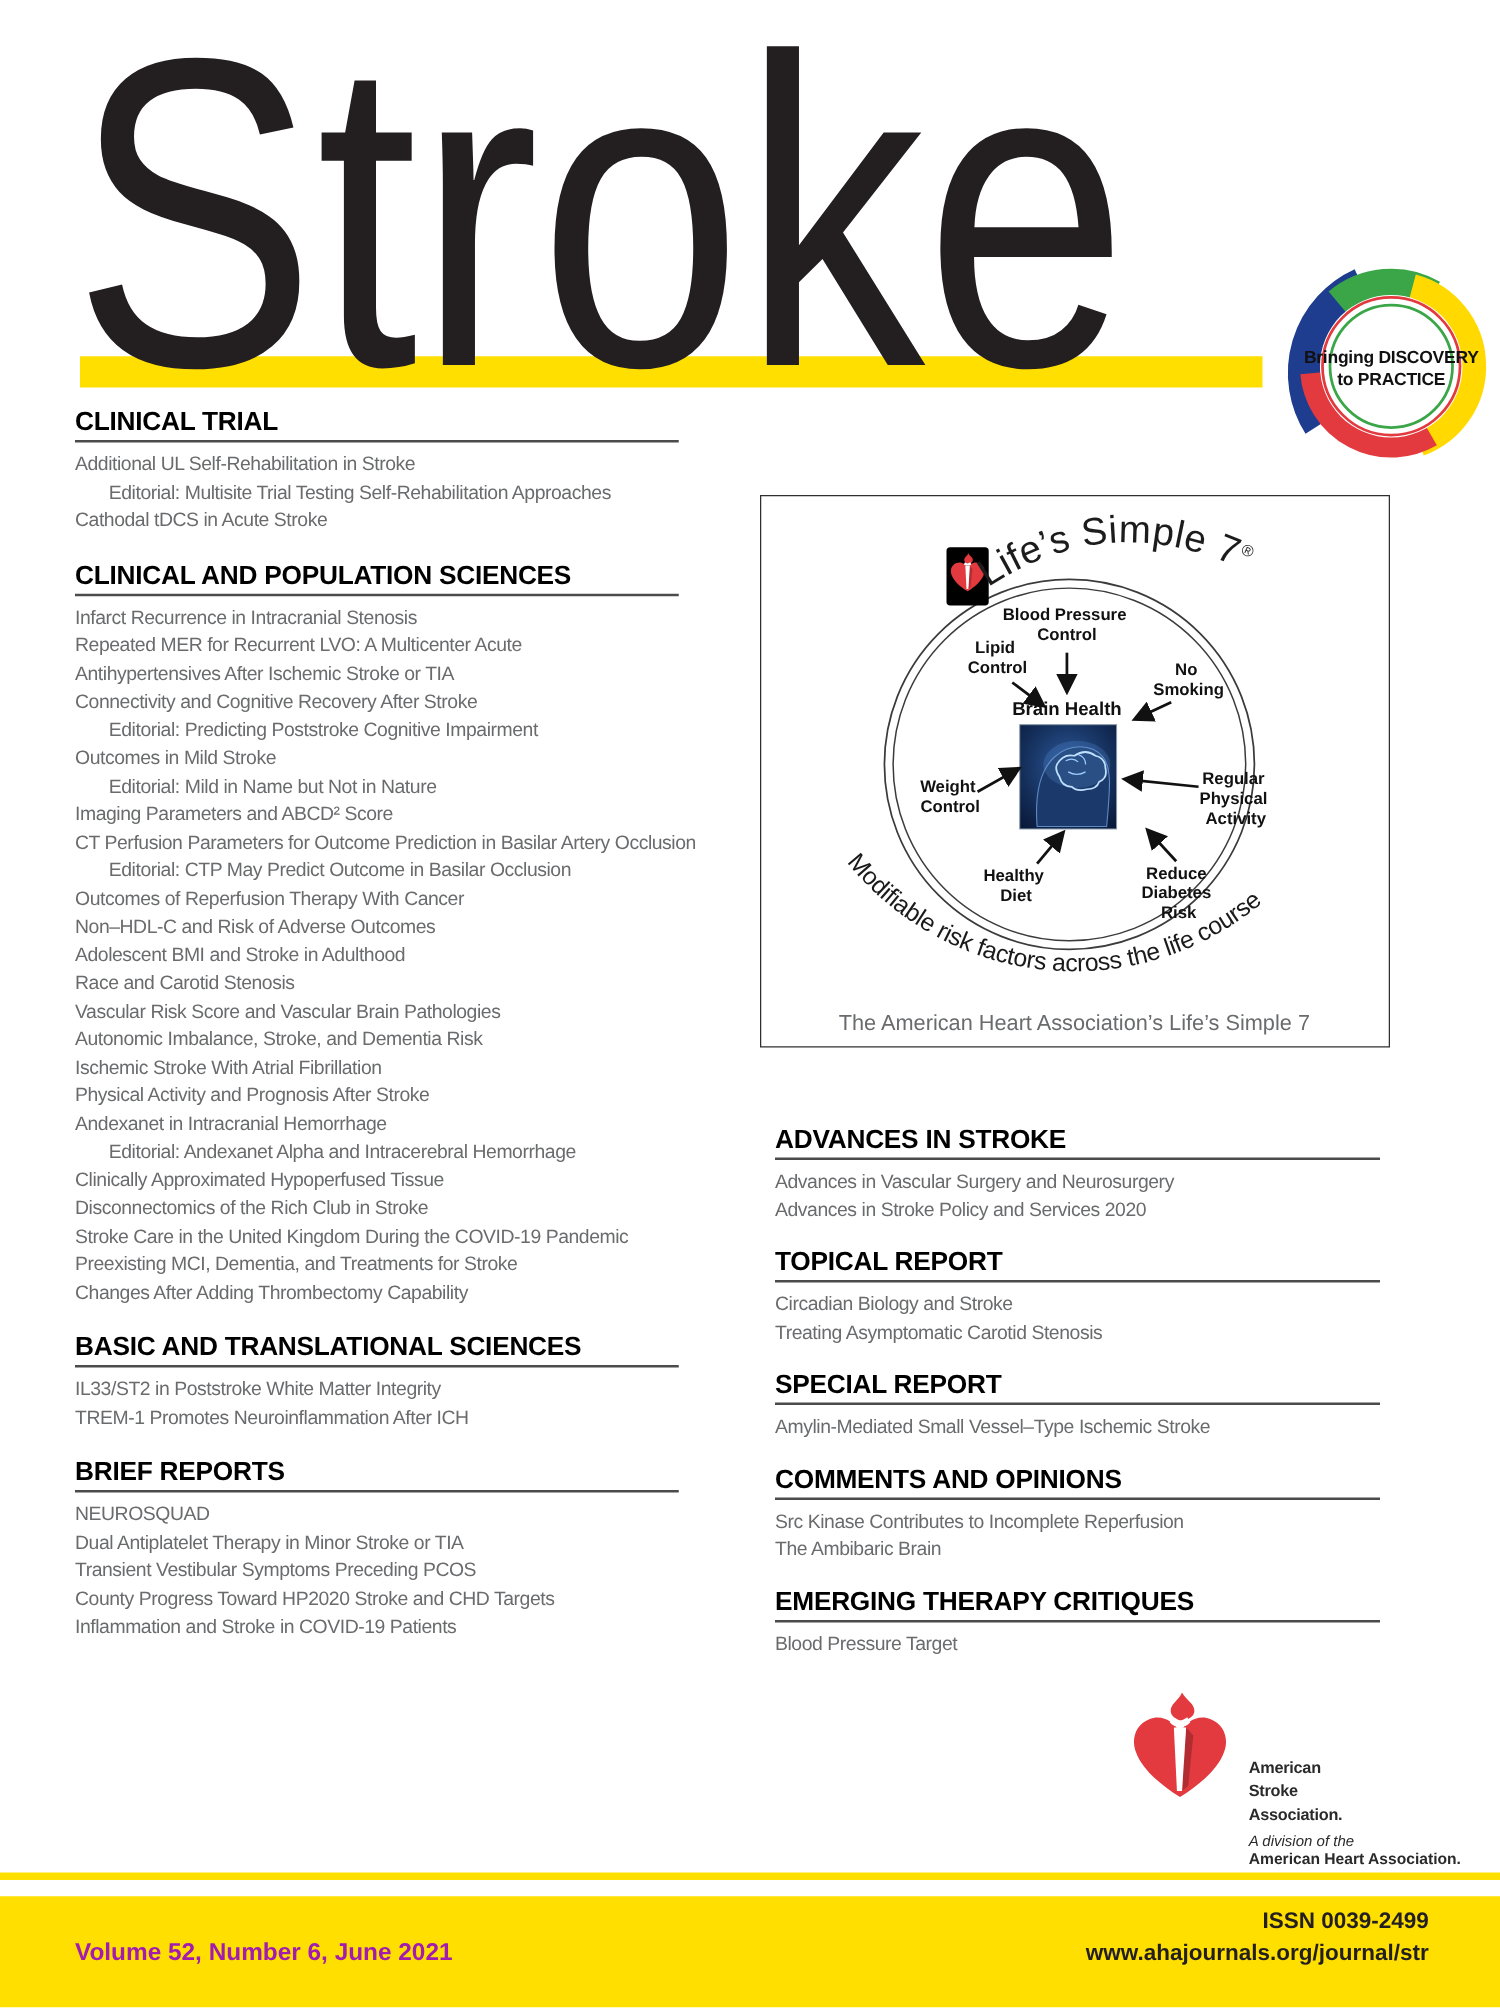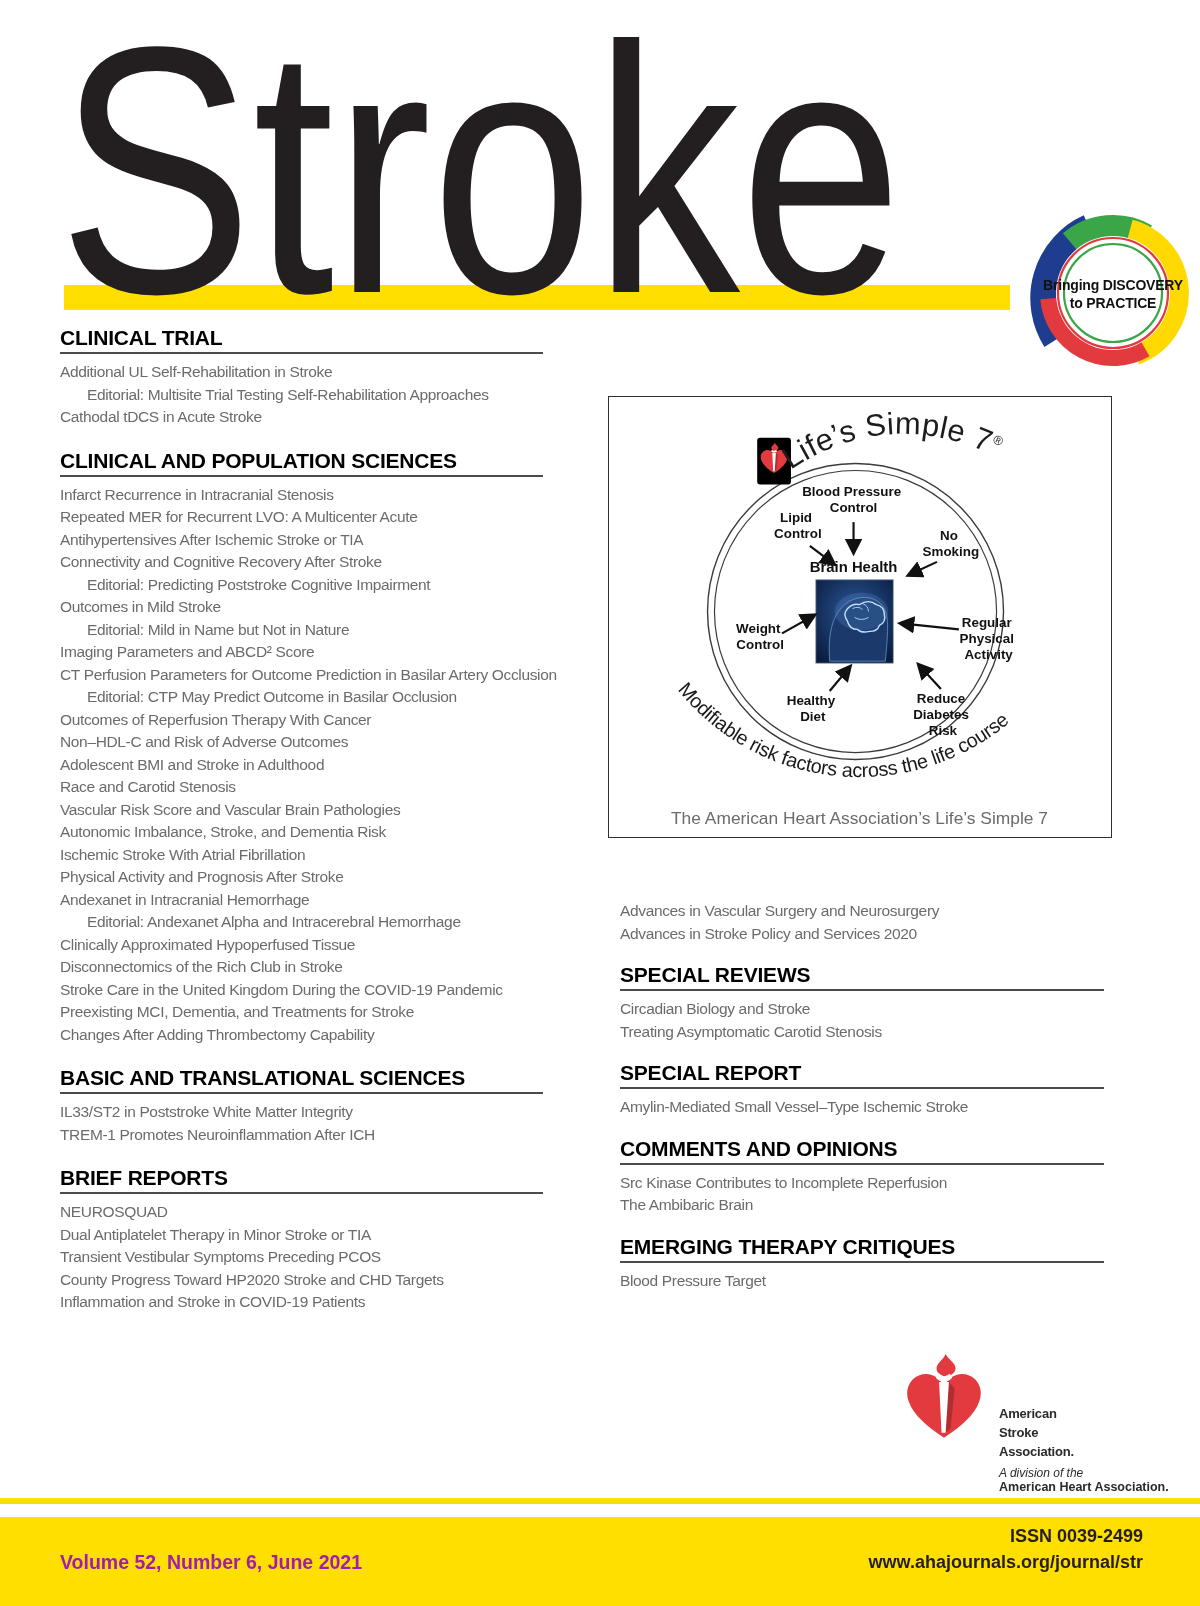--- a/index.html
+++ b/index.html
@@ -143,6 +143,7 @@
 
 <div class="col col-right">
   <div class="sec">
+    <h2 class="sec-heading">ADVANCES IN STROKE</h2>
     <div class="articles">
         <div class="article">Advances in Vascular Surgery and Neurosurgery</div>
         <div class="article">Advances in Stroke Policy and Services 2020</div>

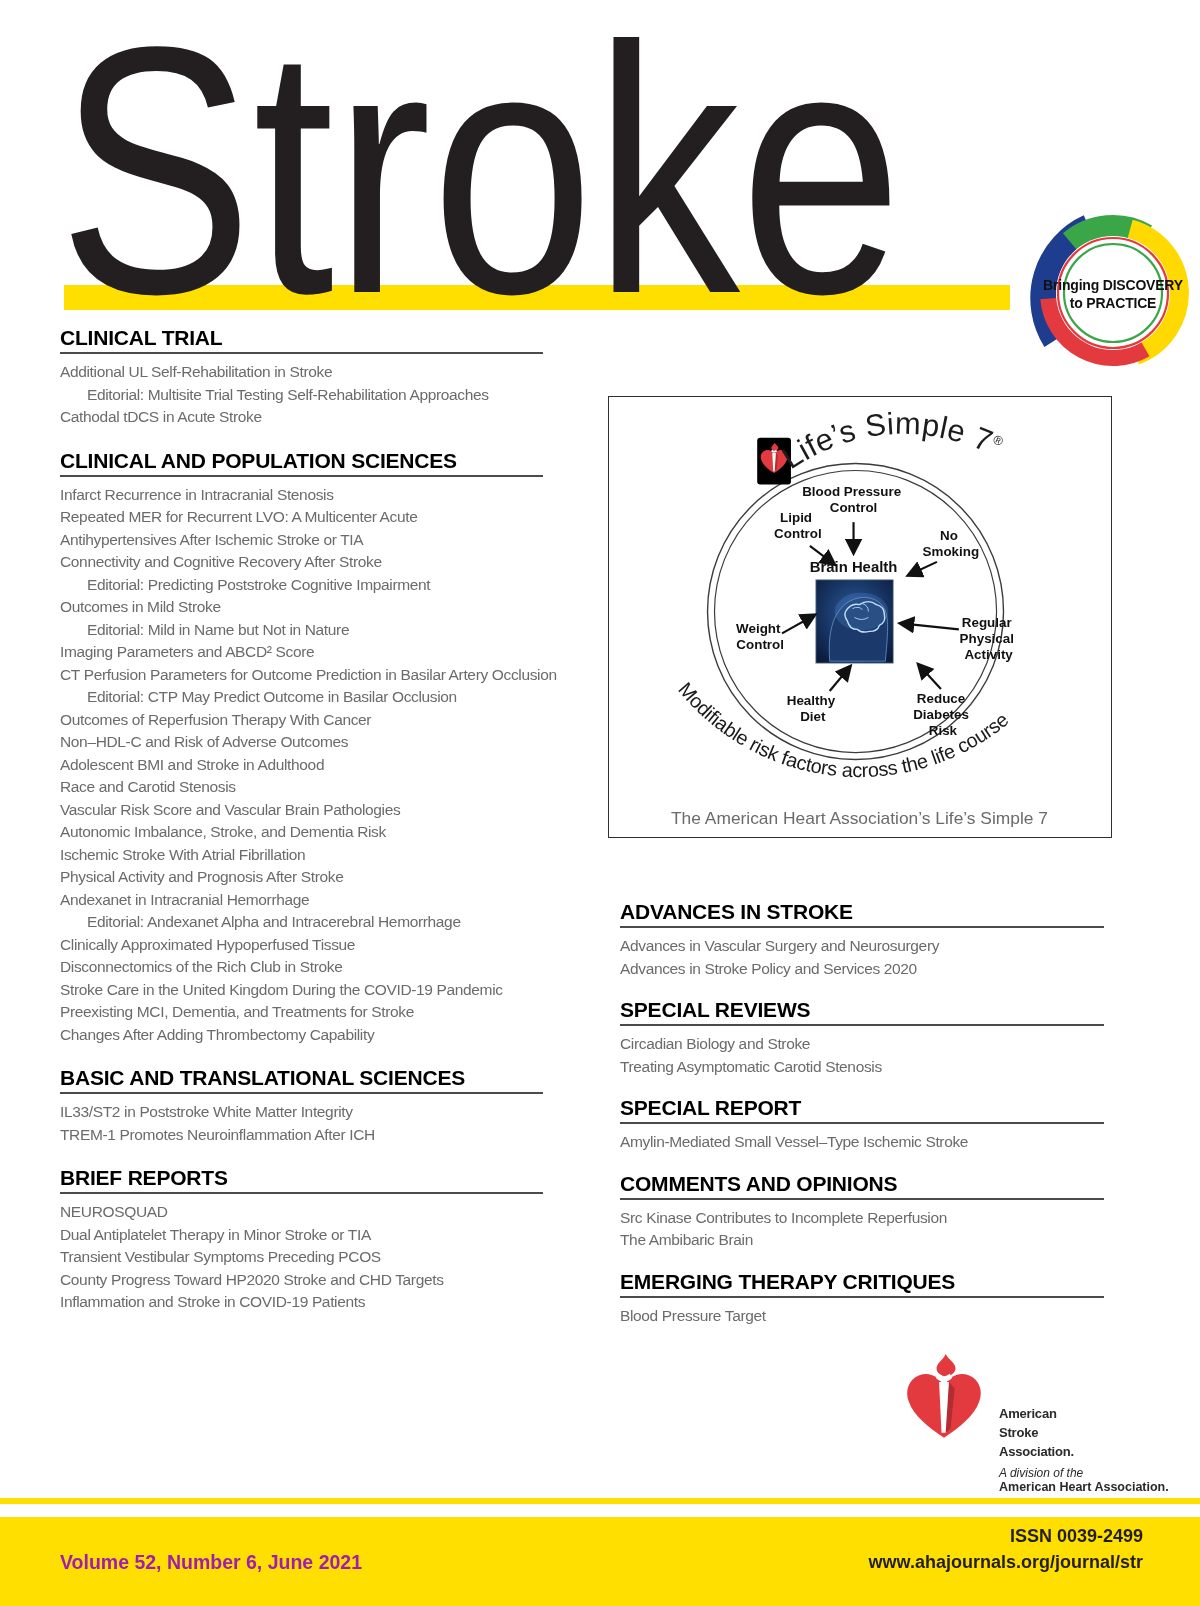--- a/index.html
+++ b/index.html
@@ -150,7 +150,7 @@
       </div>
   </div>
   <div class="sec">
-    <h2 class="sec-heading">SPECIAL REVIEWS</h2>
+    <h2 class="sec-heading">TOPICAL REPORT</h2>
     <div class="articles">
         <div class="article">Circadian Biology and Stroke</div>
         <div class="article">Treating Asymptomatic Carotid Stenosis</div>

